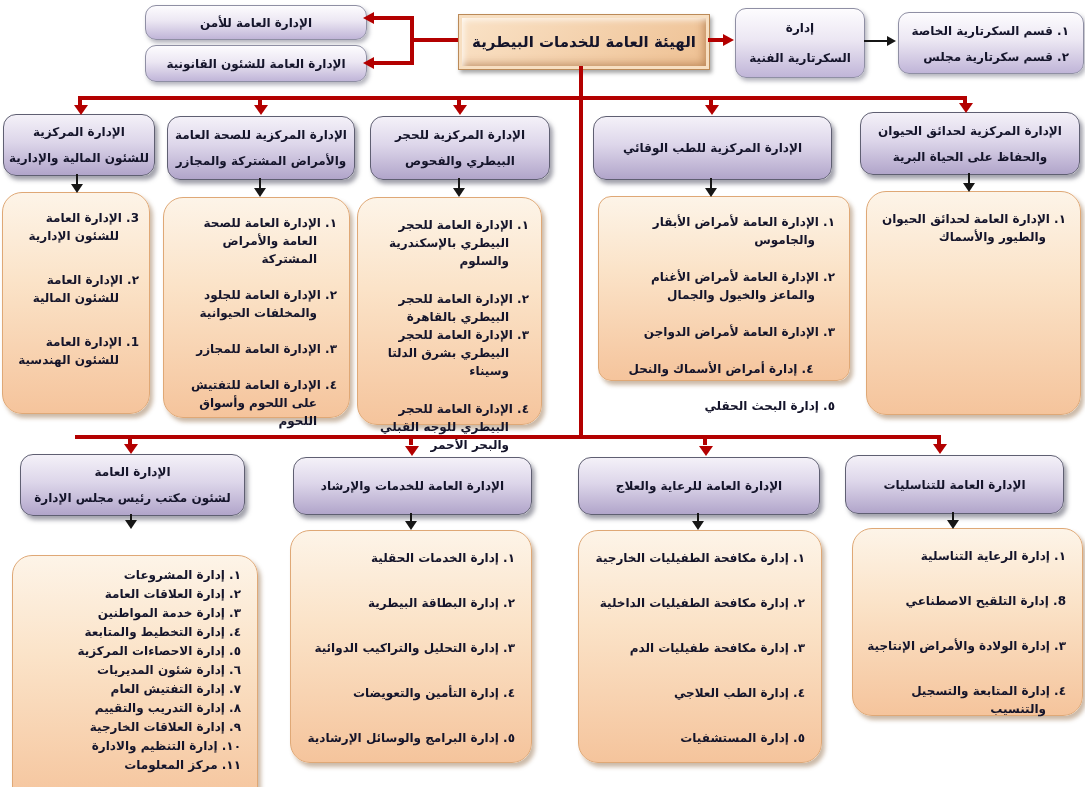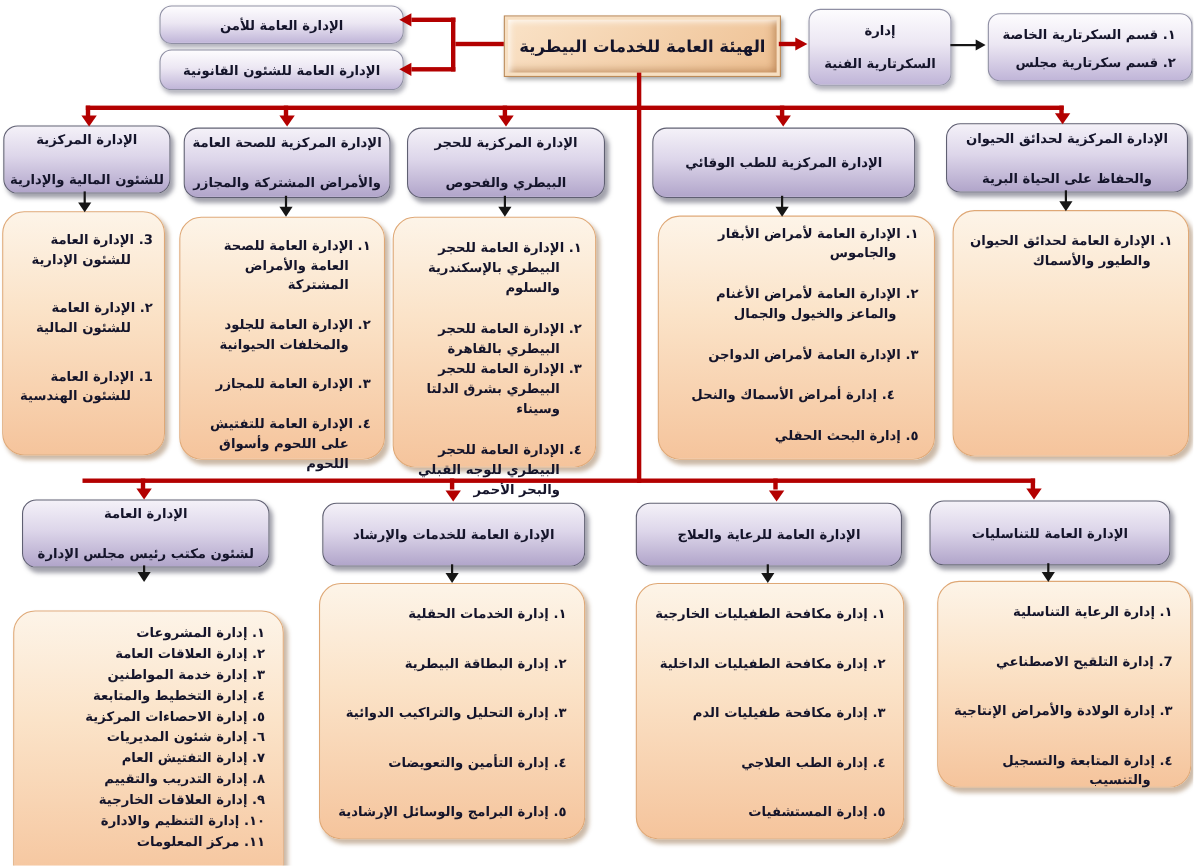--- a/index.html
+++ b/index.html
@@ -13,7 +13,7 @@
   .hdr{background:linear-gradient(180deg,#f4f1f8 0%,#ddd6ea 45%,#b1a5ca 100%);
        border:1.5px solid #5f5f72;border-radius:13px;box-shadow:3px 4px 4px rgba(70,70,90,.5);
        direction:rtl;display:flex;align-items:center;justify-content:center;text-align:center;
-       white-space:pre-line;font-size:12px;line-height:36px;}
+       white-space:pre-line;font-size:12px;line-height:26px;}
   .peach{background:linear-gradient(180deg,#fdf4e8 0%,#fbe3c8 40%,#f5c49c 100%);
        border:1px solid #dfa876;border-radius:20px;box-shadow:3px 4px 4px rgba(140,100,60,.45);
        direction:rtl;font-size:12px;}

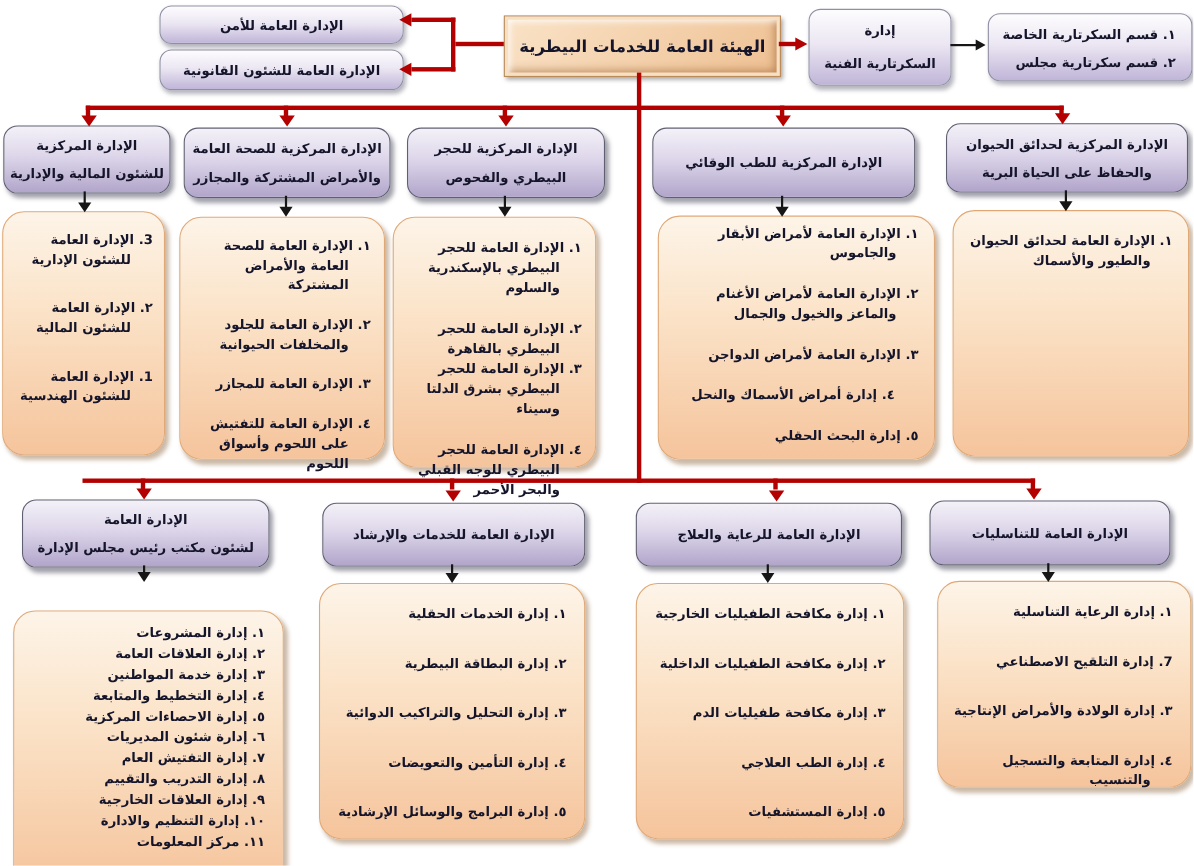--- a/index.html
+++ b/index.html
@@ -79,7 +79,7 @@
       <div class="item" style="">٣. الإدارة العامة للحجر البيطري بشرق الدلتا وسيناء</div>
       <div class="item" style="margin-top: 20px;">٤. الإدارة العامة للحجر البيطري للوجه القبلي والبحر الأحمر</div>
     </div>
-  <div class="abs peach" style="left:598px;top:196px;width:252px;height:222px;padding:6px 14px 0 8px;box-sizing:border-box;">
+  <div class="abs peach" style="left:598px;top:196px;width:252px;height:185px;padding:16px 14px 0 8px;box-sizing:border-box;border-radius:13px;">
       <div class="item">١. الإدارة العامة لأمراض الأبقار والجاموس</div>
       <div class="item" style="margin-top: 19px;">٢. الإدارة العامة لأمراض الأغنام والماعز والخيول والجمال</div>
       <div class="item" style="margin-top: 19px;">٣. الإدارة العامة لأمراض الدواجن</div>

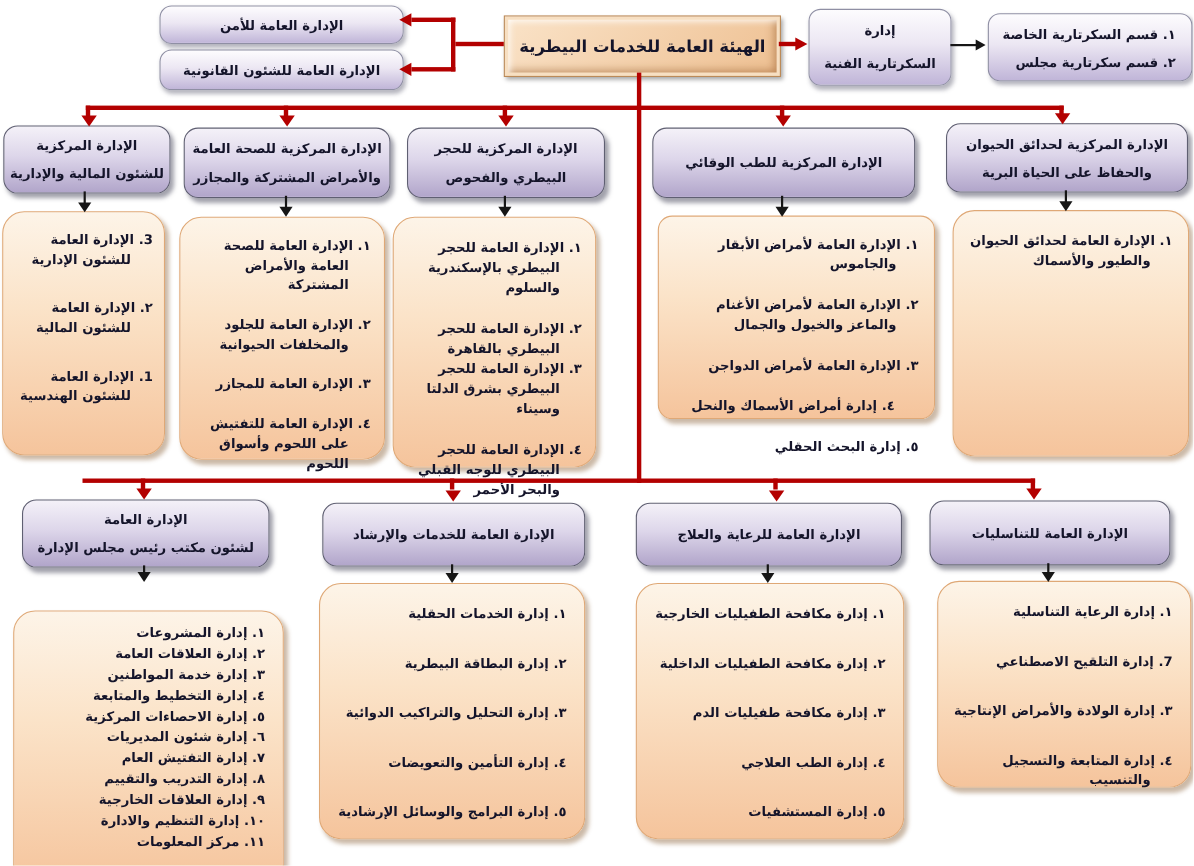--- a/index.html
+++ b/index.html
@@ -125,7 +125,7 @@
     </div>
   <div class="abs peach" style="left:852px;top:528px;width:231px;height:188px;padding:18px 16px 0 8px;box-sizing:border-box;">
       <div class="item">١. إدارة الرعاية التناسلية</div>
-      <div class="item" style="margin-top: 27px;">7. إدارة التلقيح الاصطناعي</div>
+      <div class="item" style="margin-top: 27px;">8. إدارة التلقيح الاصطناعي</div>
       <div class="item" style="margin-top: 27px;">٣. إدارة الولادة والأمراض الإنتاجية</div>
       <div class="item" style="margin-top: 27px;">٤. إدارة المتابعة والتسجيل والتنسيب</div>
     </div>

